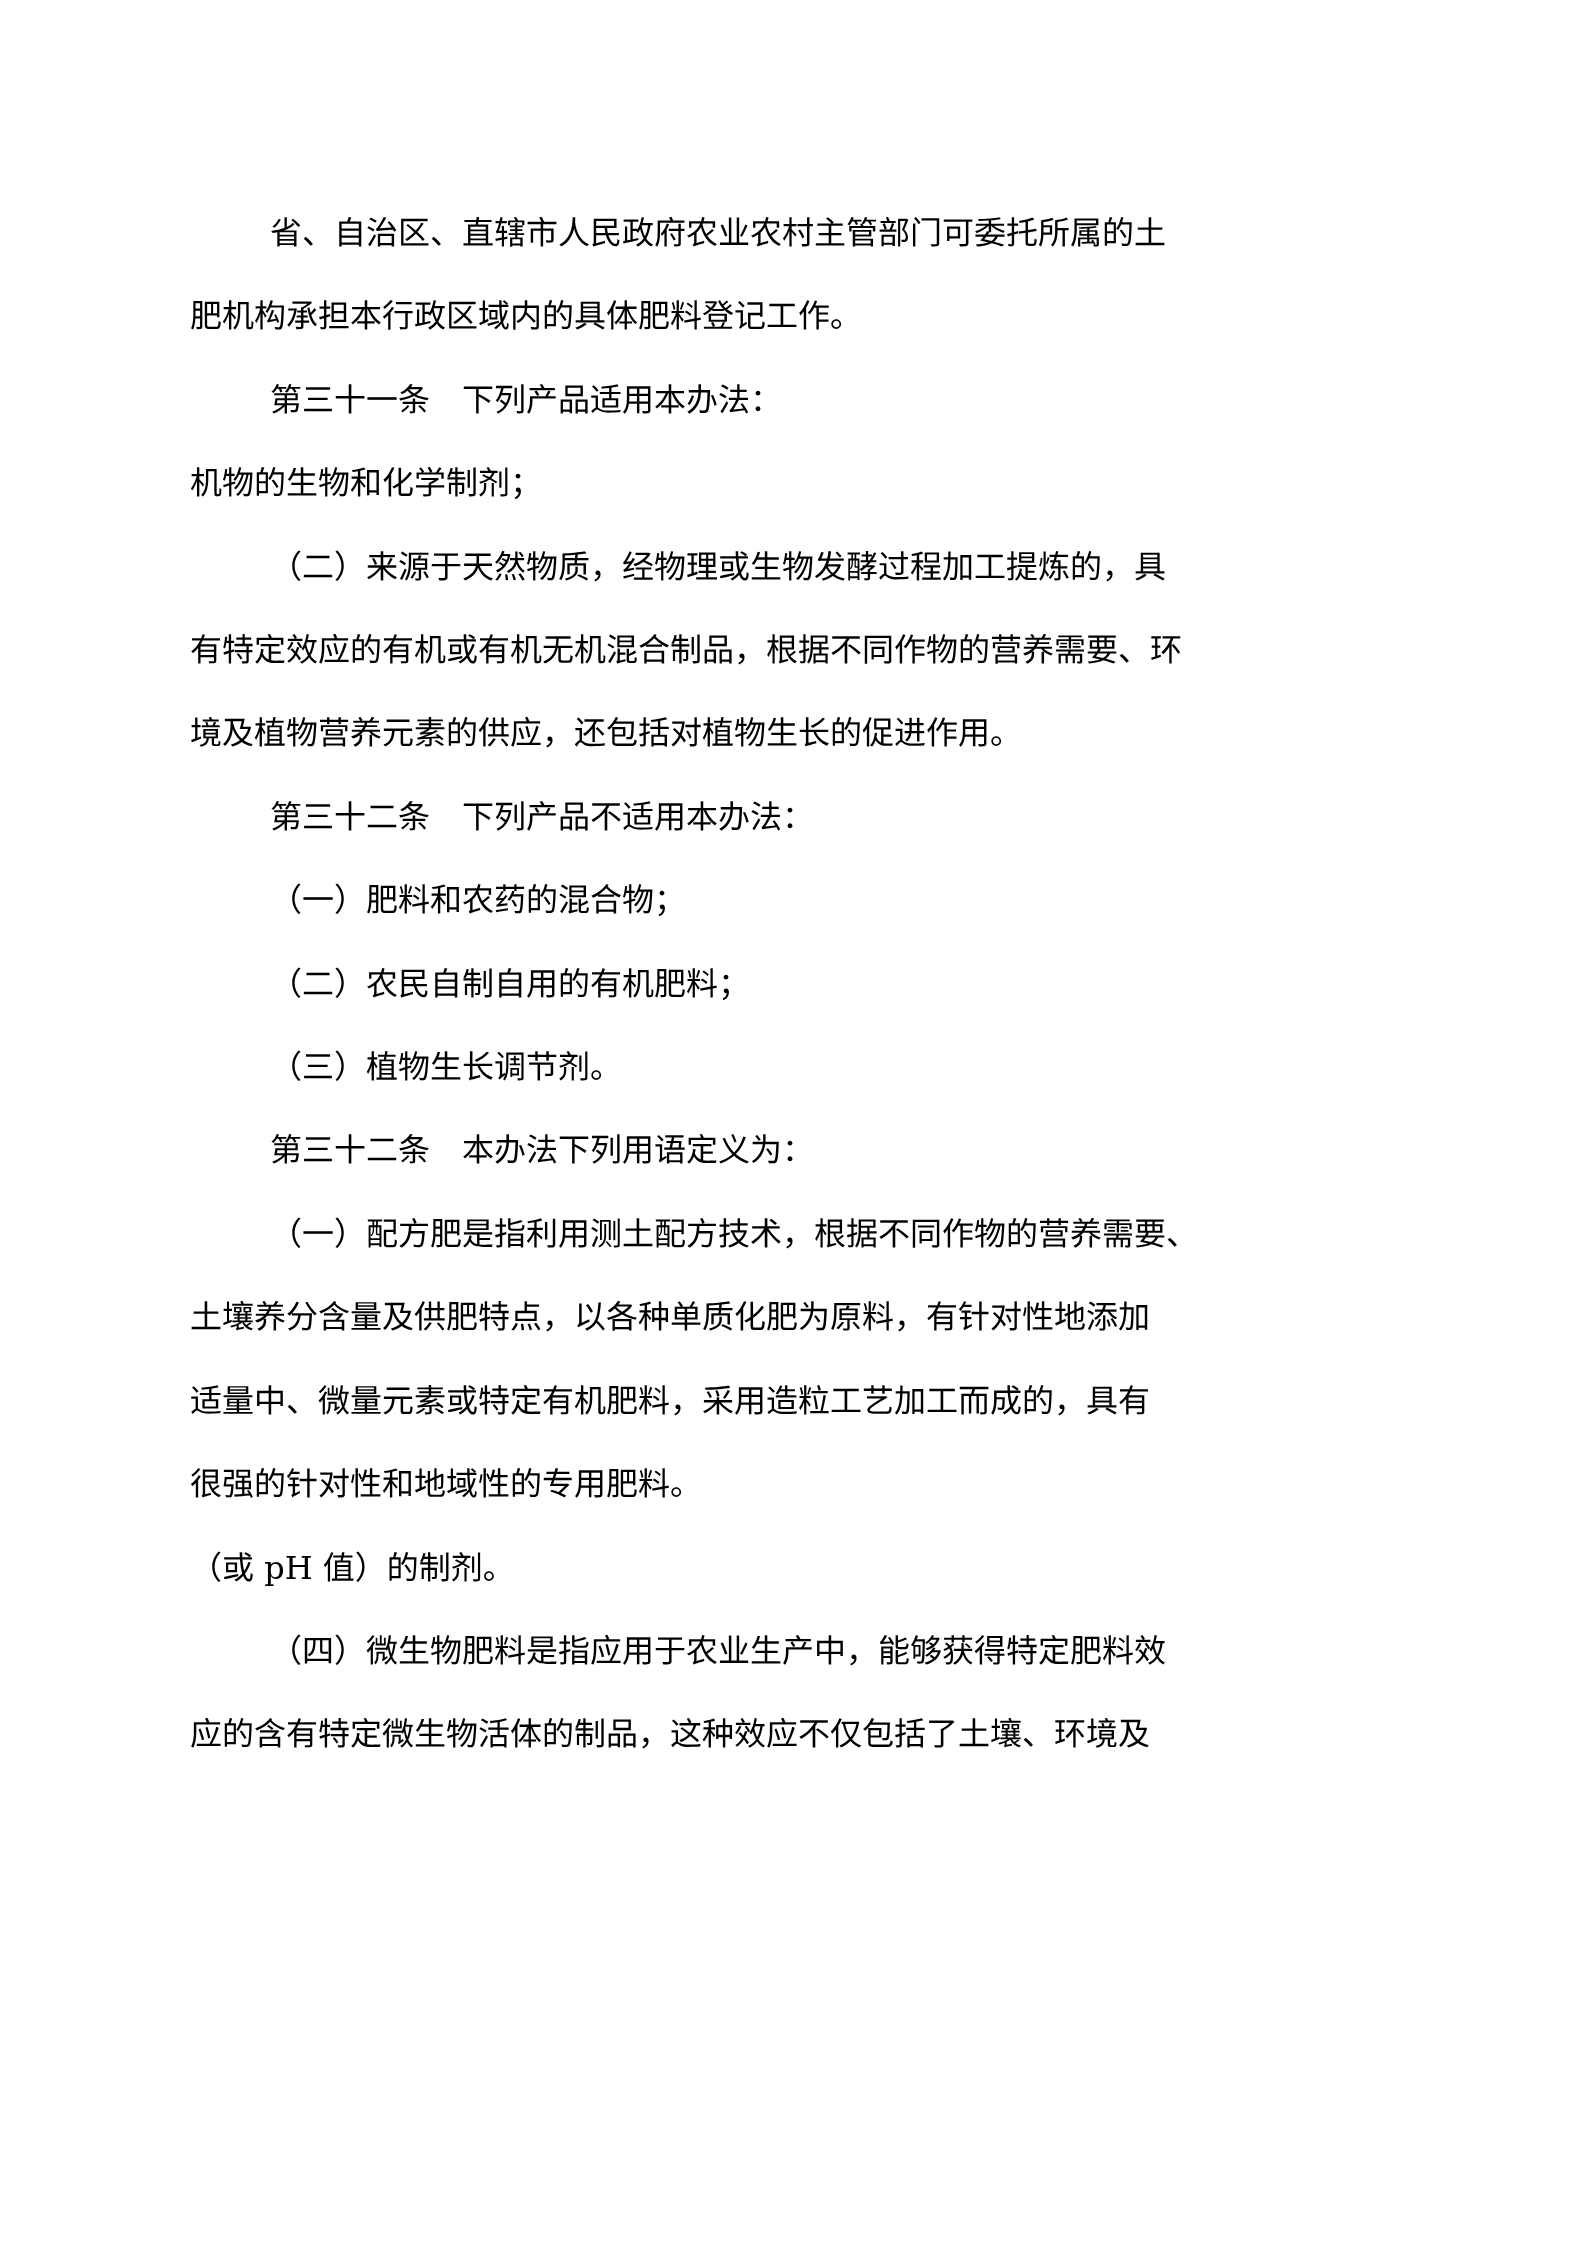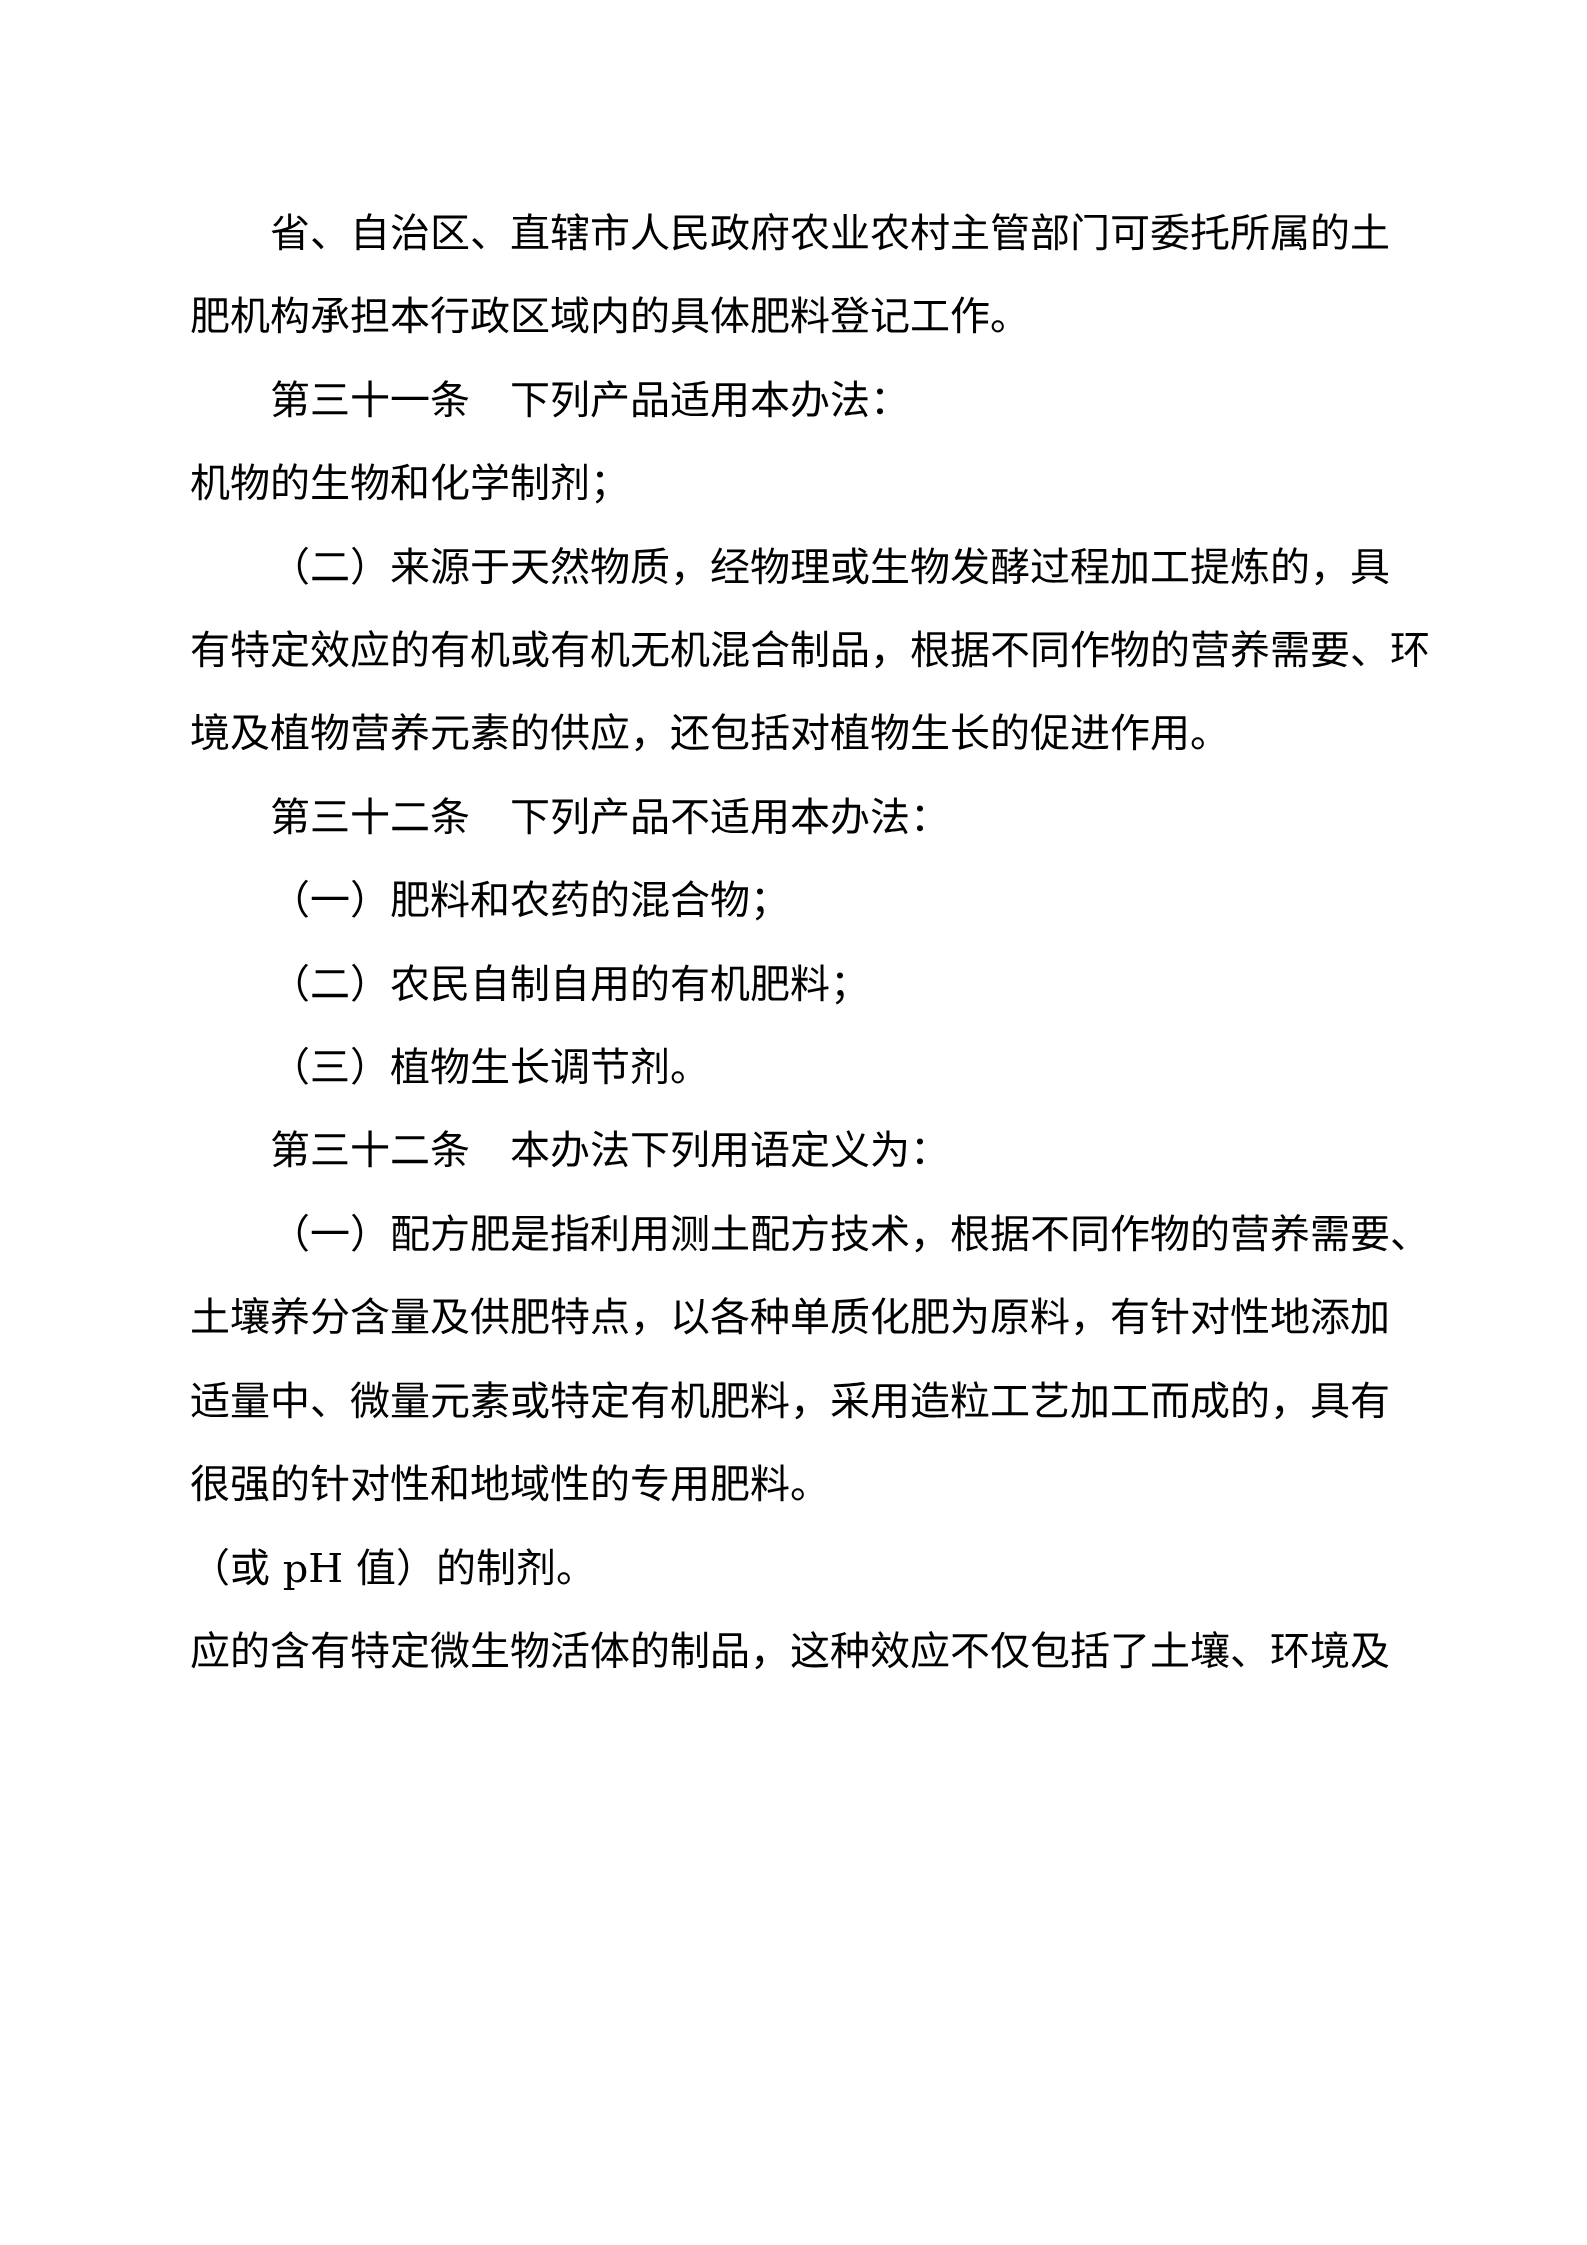--- a/index.html
+++ b/index.html
@@ -20,7 +20,7 @@
     width: 1207px;
     color: #000000;
     font-family: "DejaVu Serif", "Liberation Serif", serif;
-    font-size: 40px;
+    font-size: 32px;
     line-height: 83.4px;
     font-weight: 400;
   }

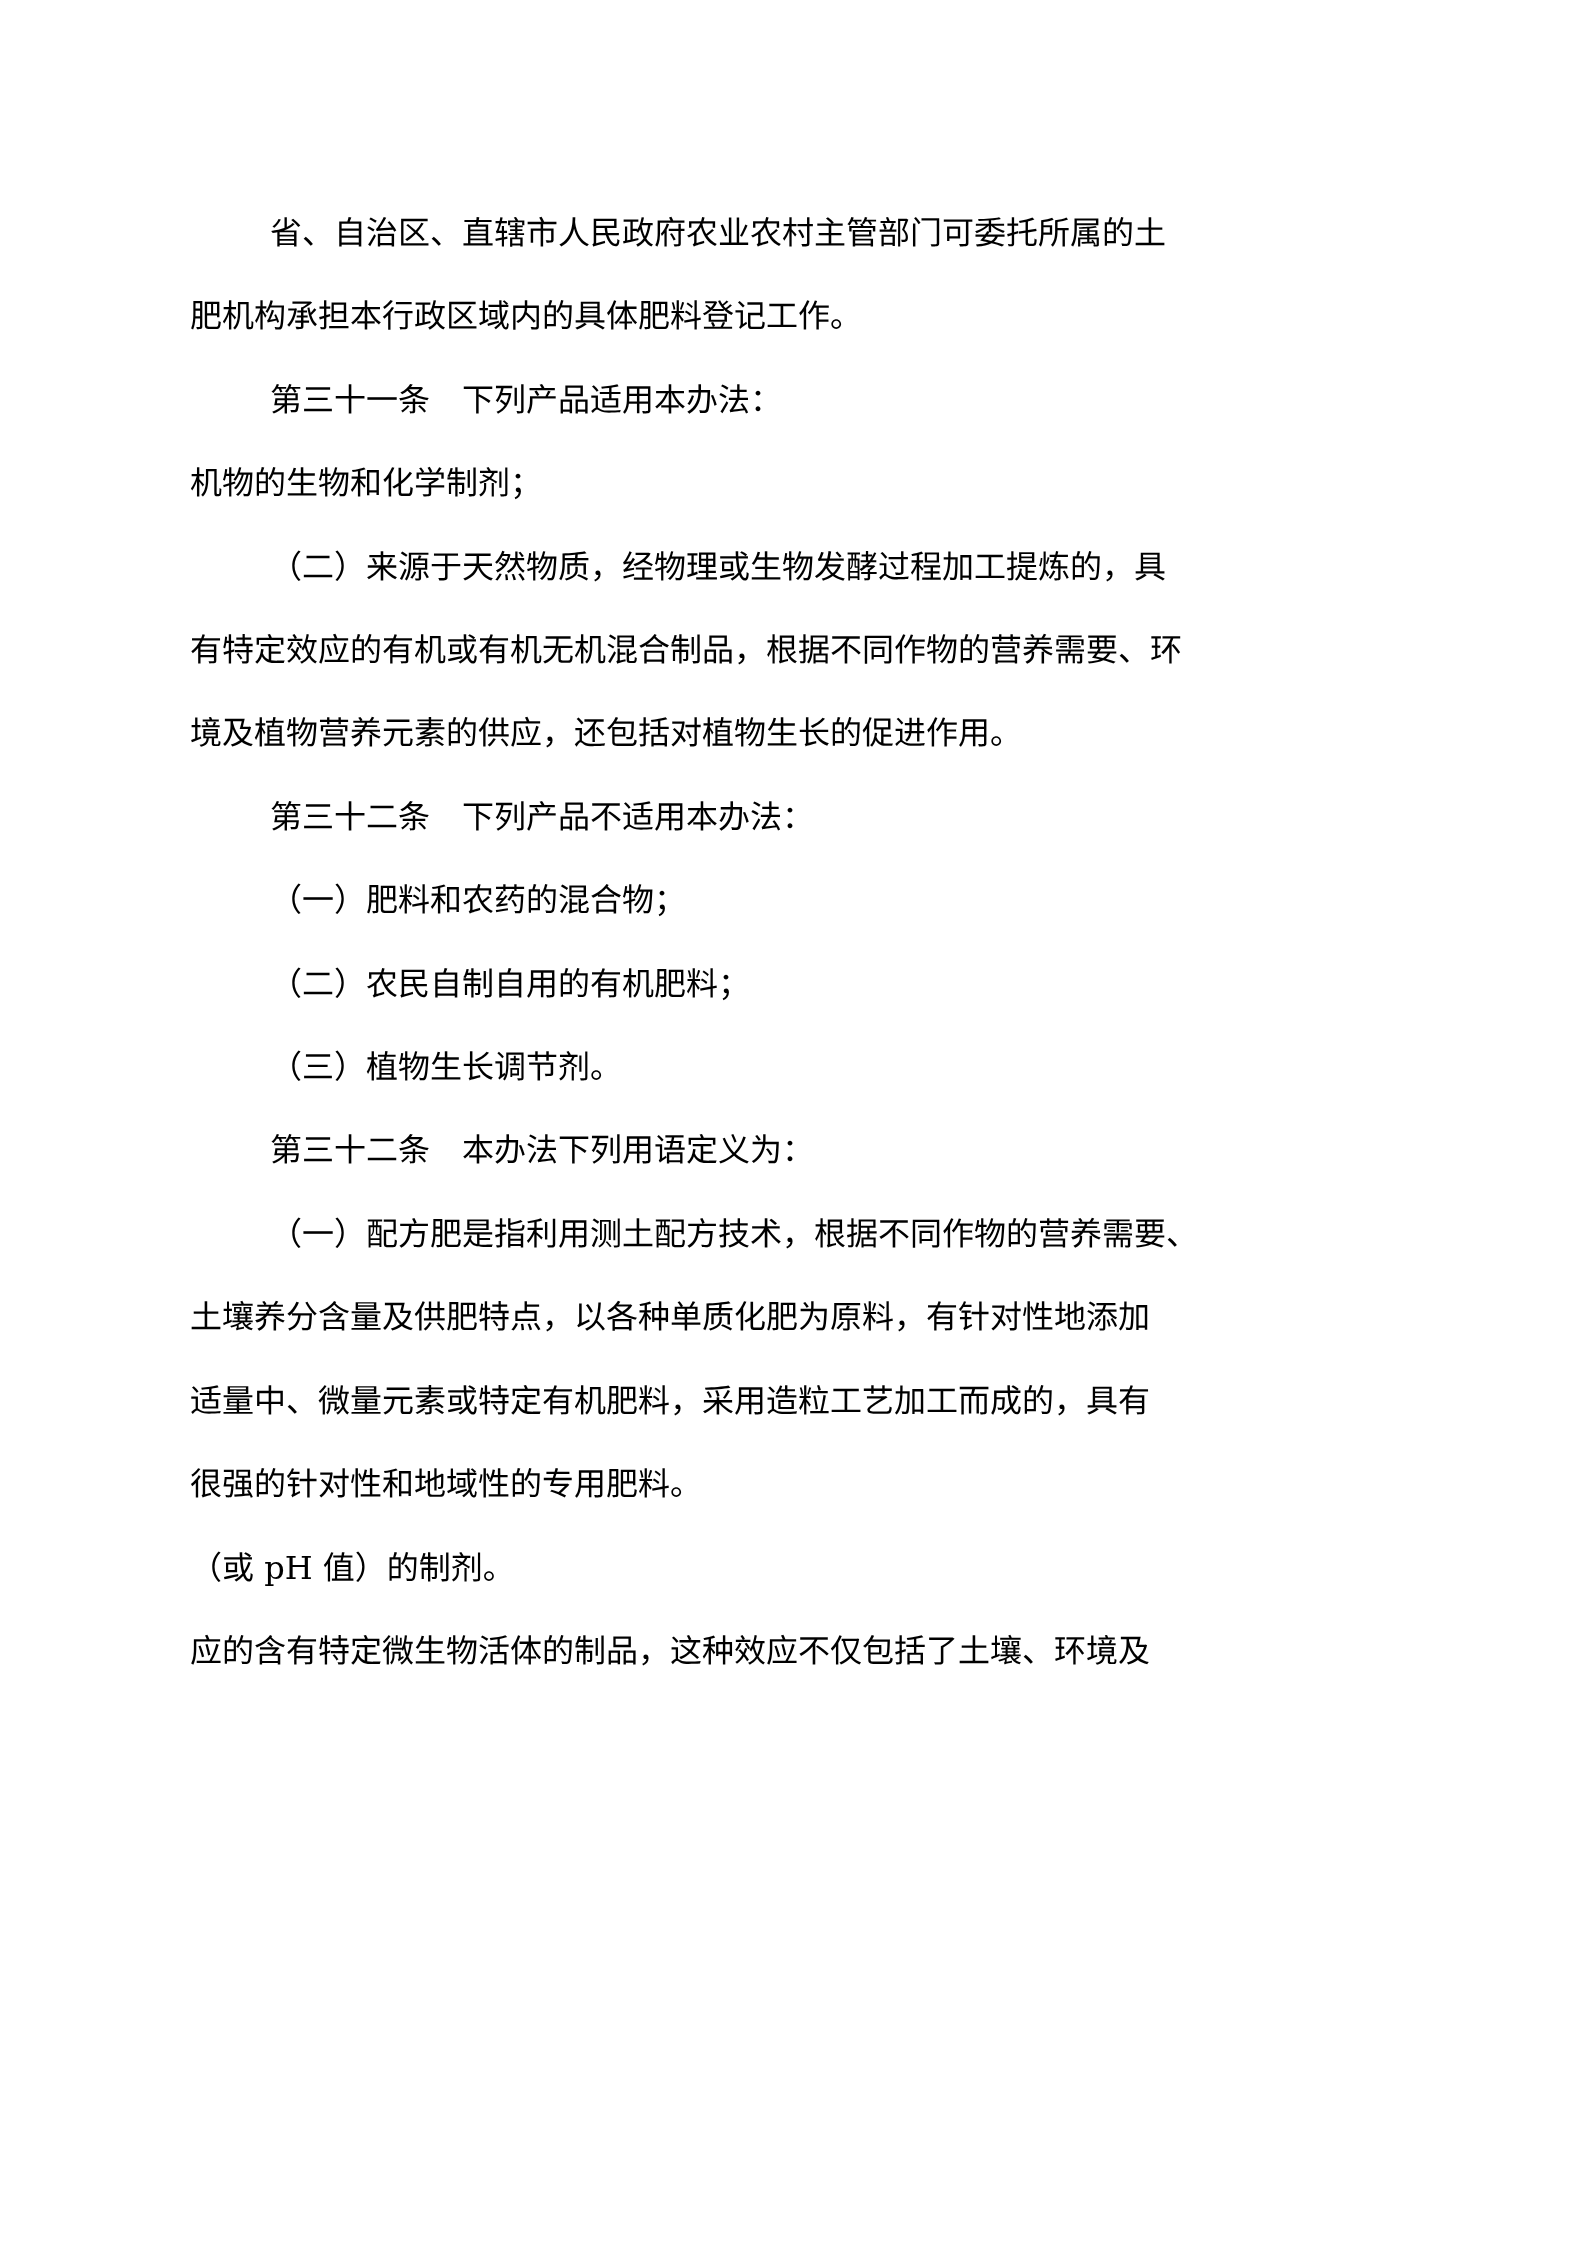--- a/index.html
+++ b/index.html
@@ -94,6 +94,7 @@
     </div>
 
     <div class="para">
+      <div class="line indent">（四）微生物肥料是指应用于农业生产中，能够获得特定肥料效</div>
       <div class="line">应的含有特定微生物活体的制品，这种效应不仅包括了土壤、环境及</div>
     </div>
 

